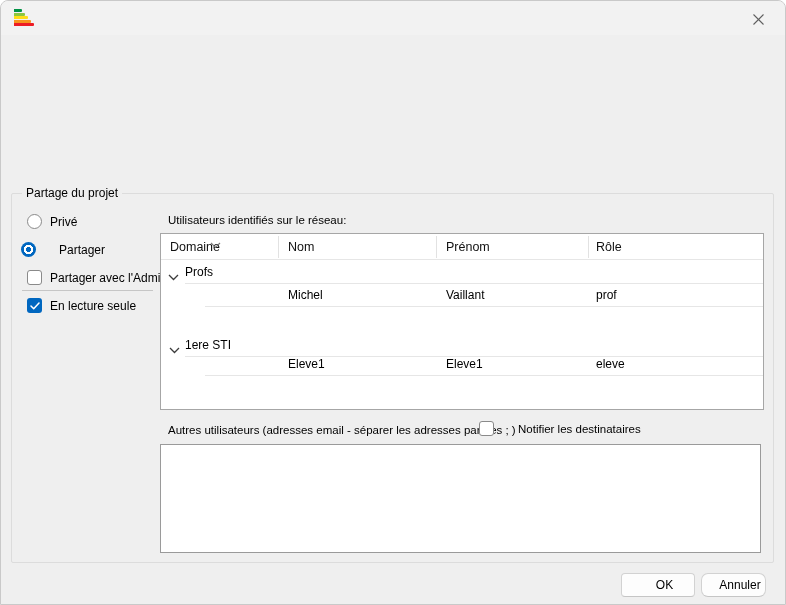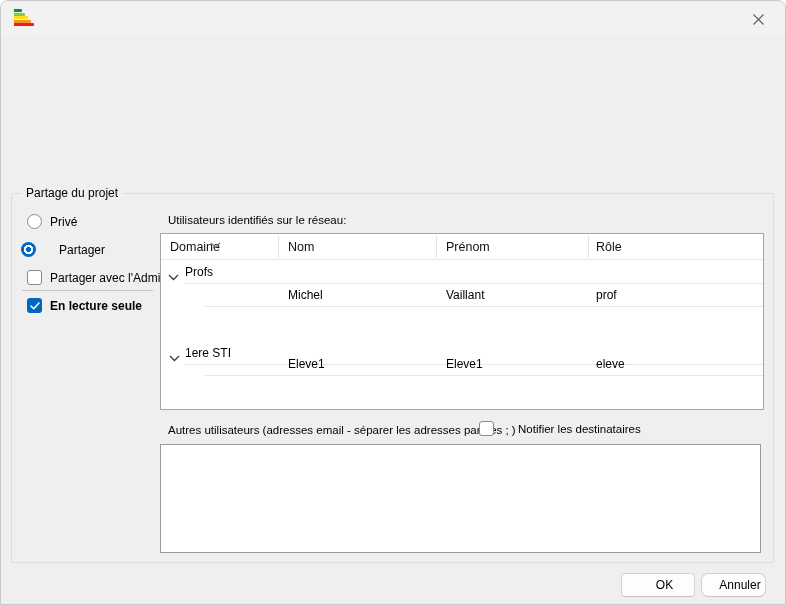--- a/index.html
+++ b/index.html
@@ -127,7 +127,7 @@
       <span class="txt">Partager avec l'Admin</span>
     </div>
     <div class="separator" style="left:10px; top:96px; width:131px;"></div>
-    <div class="opt" style="left:15px; top:104px;font-weight:bold;">
+    <div class="opt" style="left:15px; top:104px;">
       <span class="checkbox checked">
         <svg width="10" height="8" viewBox="0 0 10 8">
             <polyline points="1,4 3.7,6.7 9,1" fill="none" stroke="#fff" stroke-width="1.5" stroke-linecap="round" stroke-linejoin="round"></polyline>

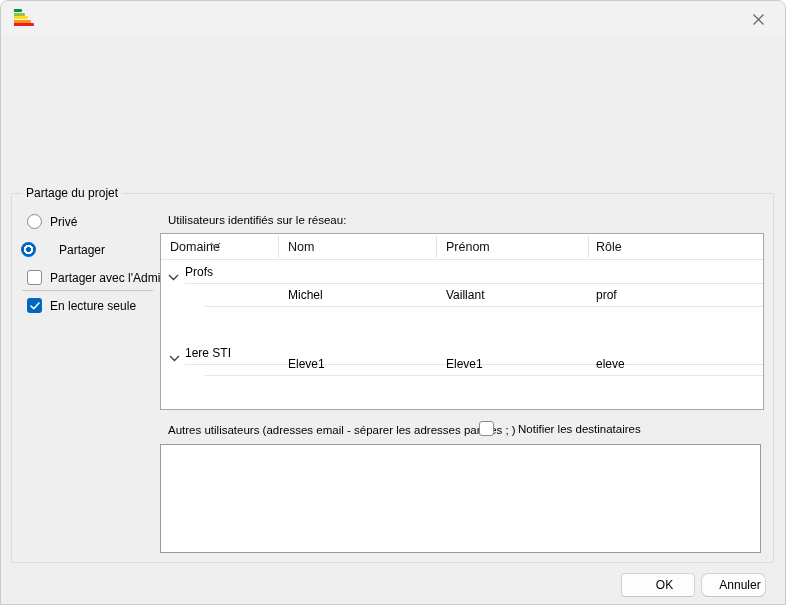--- a/index.html
+++ b/index.html
@@ -172,7 +172,7 @@
       </div>
 
 
-      <div class="trow" style="top:108px;text-align:center;">
+      <div class="trow" style="top:100px;text-align:center;">
         <span class="tree-toggle">
           <svg width="11" height="7" viewBox="0 0 11 7">
               <polyline points="1,1 5.5,5.5 10,1" fill="none" stroke="#3c3c3c" stroke-width="1.3"></polyline>

